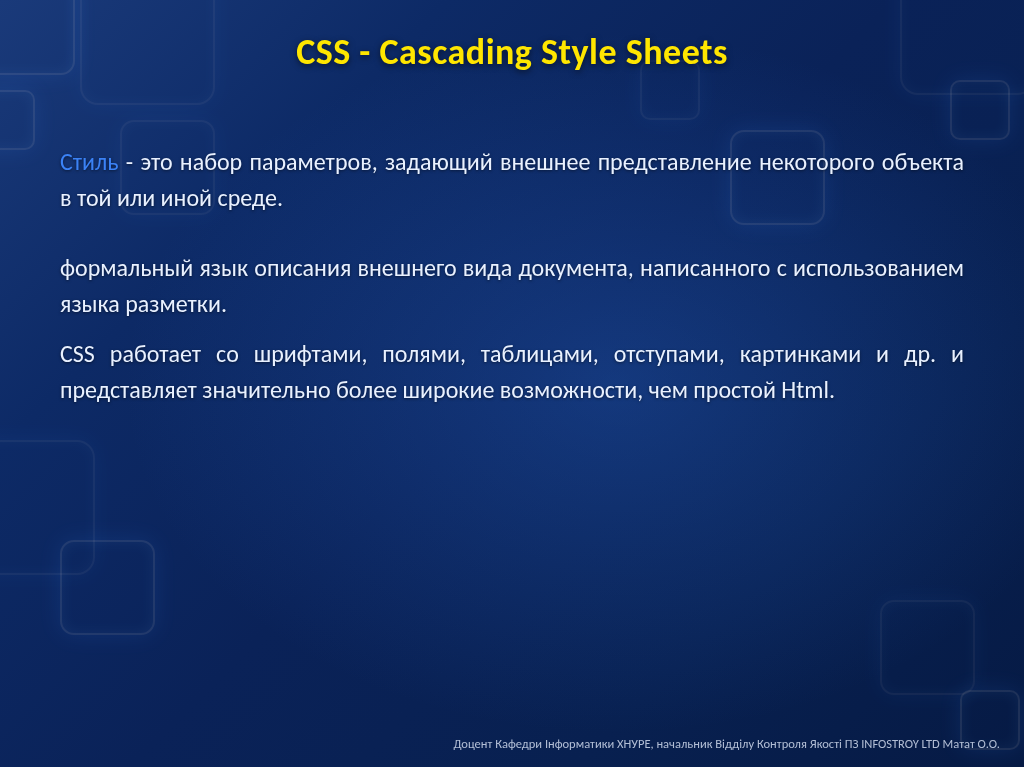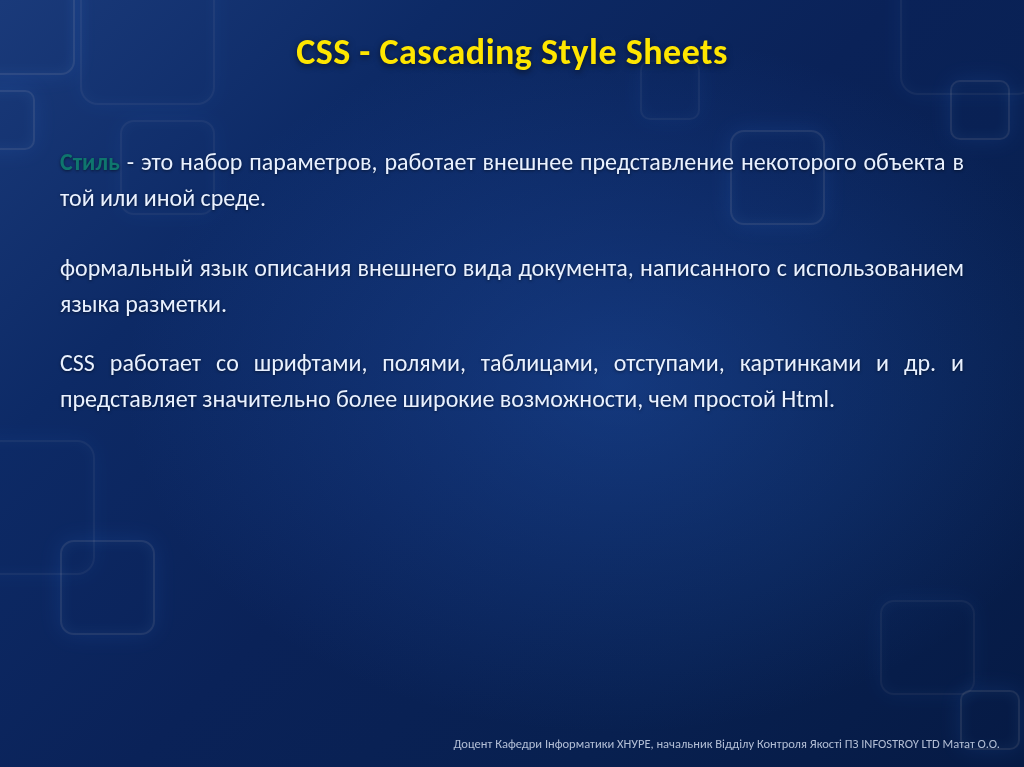--- a/index.html
+++ b/index.html
@@ -61,7 +61,7 @@
   .para { margin-bottom: 34px; text-align: justify; }
   .para.last { margin-bottom: 6px; }
 
-  .kw { color: #0f766e; font-weight: 700; }
+  .kw { color: #3b82f6; font-weight: 400; }
 
   .footer {
     position: absolute;   

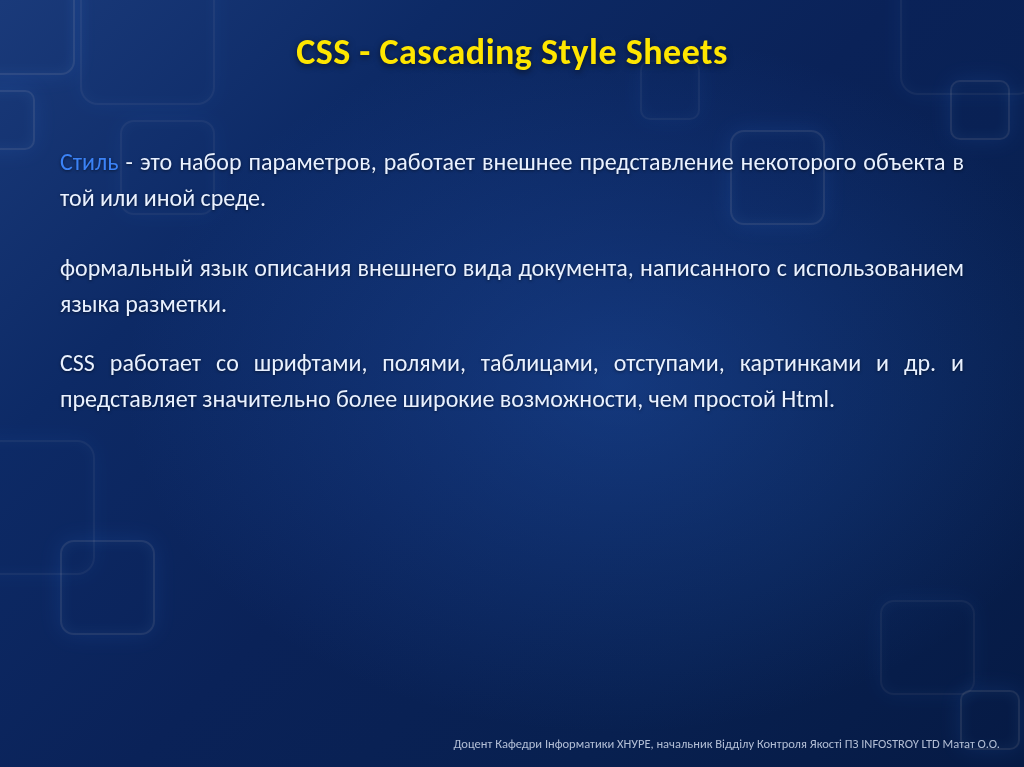--- a/index.html
+++ b/index.html
@@ -98,7 +98,7 @@
   <div class="body">
 
     <div class="para">
-      <span class="kw">Стиль</span><span> - это набор параметров, работает внешнее представление некоторого объекта в той или иной среде.</span>
+      <span class="kw">Стиль</span><span> - это набор параметров, задающий внешнее представление некоторого объекта в той или иной среде.</span>
     </div>
 
 

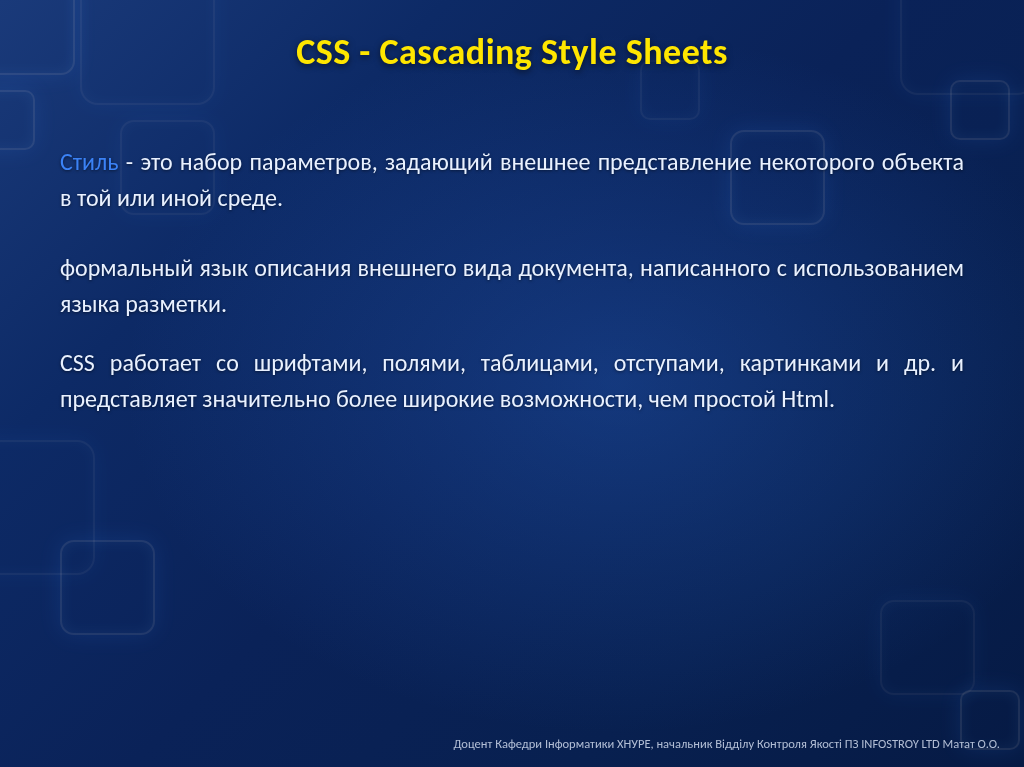--- a/index.html
+++ b/index.html
@@ -102,7 +102,7 @@
     </div>
 
 
-    <div class="para" style="margin-bottom:23px;">формальный язык описания внешнего вида документа, написанного с использованием языка разметки.</div>
+    <div class="para" style="margin-bottom:14px;">формальный язык описания внешнего вида документа, написанного с использованием языка разметки.</div>
 
     <div class="para last">CSS работает со шрифтами, полями, таблицами, отступами, картинками и др. и представляет значительно более широкие возможности, чем простой Html.</div>
 

